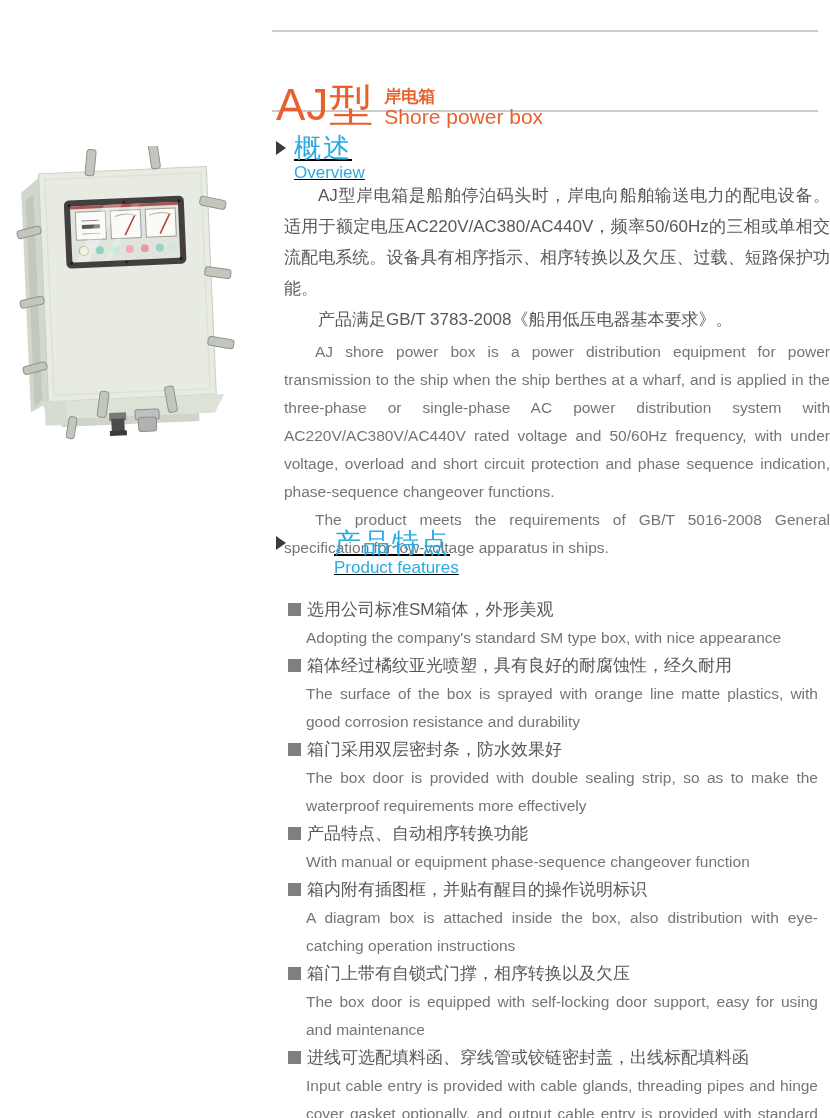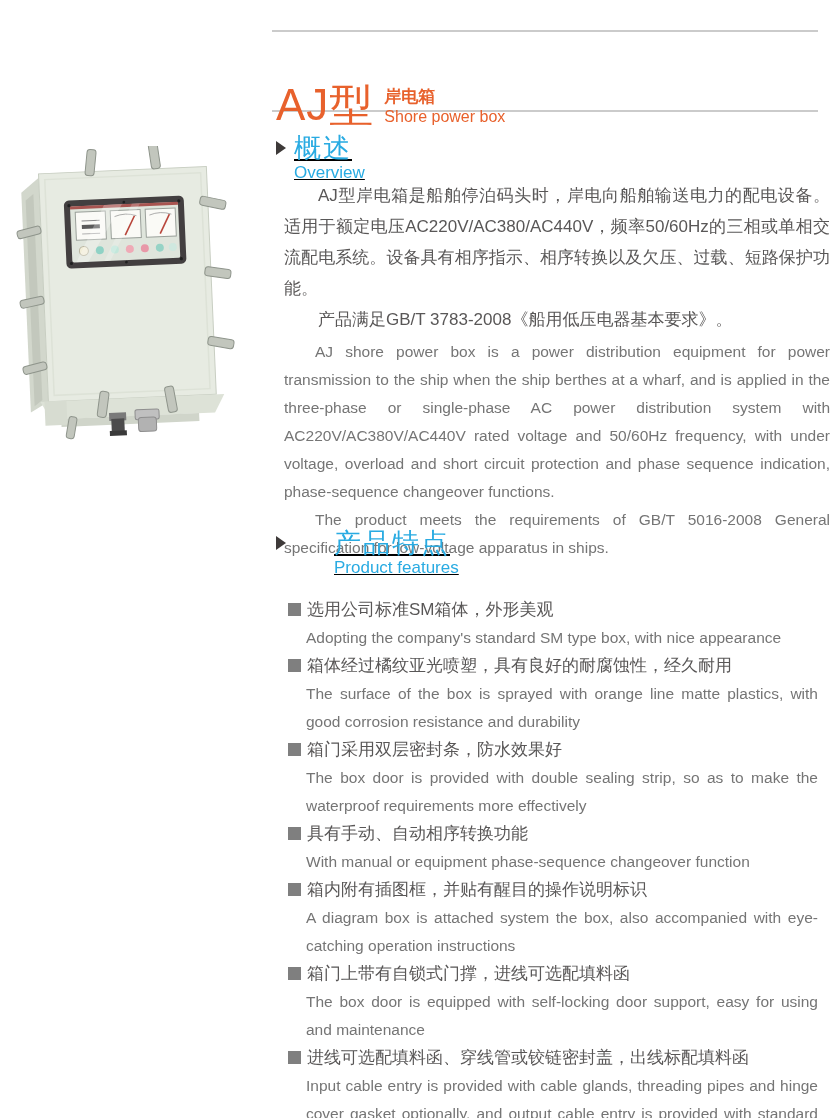--- a/index.html
+++ b/index.html
@@ -18,7 +18,7 @@
   .title-model { font-size:44px; line-height:48px; color:#e8612c; letter-spacing:1px; font-weight:400; }
   .title-sub { display:flex; flex-direction:column; margin-left:10px; padding-bottom:3px; }
   .title-sub-zh { font-size:17px; line-height:20px; color:#e8612c; font-weight:bold;margin-top:37px; }
-  .title-sub-en { font-size:16px; line-height:19px; color:#e8612c; }
+  .title-sub-en { font-size:21px; line-height:19px; color:#e8612c; }
 
   
   .sec-head { position:absolute; left:276px; display:flex;text-decoration:underline; }

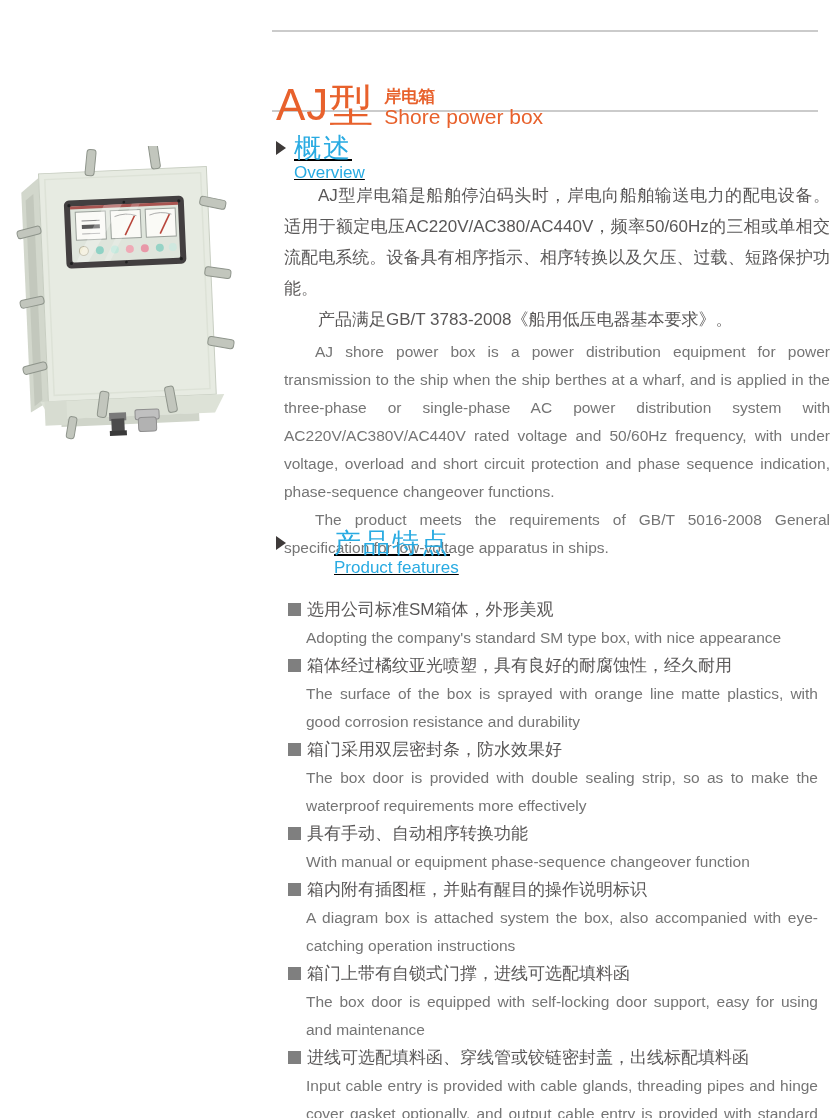--- a/index.html
+++ b/index.html
@@ -201,7 +201,7 @@
 
       <div class="feat-item">
         <div class="feat-zh">
-          <span class="sq"></span><span>具有手动、自动相序转换功能</span>
+          <span class="sq"></span><span>产品特点、自动相序转换功能</span>
         </div>
         <div class="feat-en">With manual or equipment phase-sequence changeover function</div>
       </div>

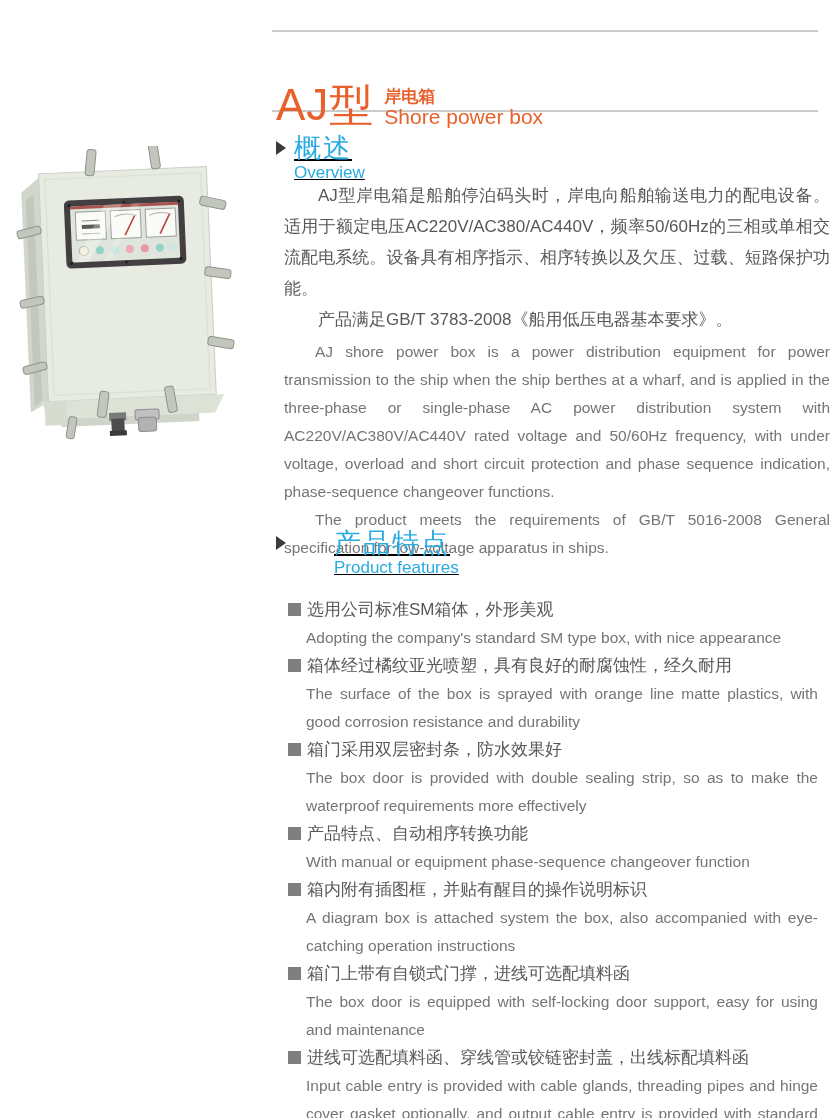--- a/index.html
+++ b/index.html
@@ -210,7 +210,7 @@
         <div class="feat-zh">
           <span class="sq"></span><span>箱内附有插图框，并贴有醒目的操作说明标识</span>
         </div>
-        <div class="feat-en">A diagram box is attached system the box, also accompanied with eye-catching operation instructions</div>
+        <div class="feat-en">A diagram box is attached inside the box, also distribution with eye-catching operation instructions</div>
       </div>
 
       <div class="feat-item">

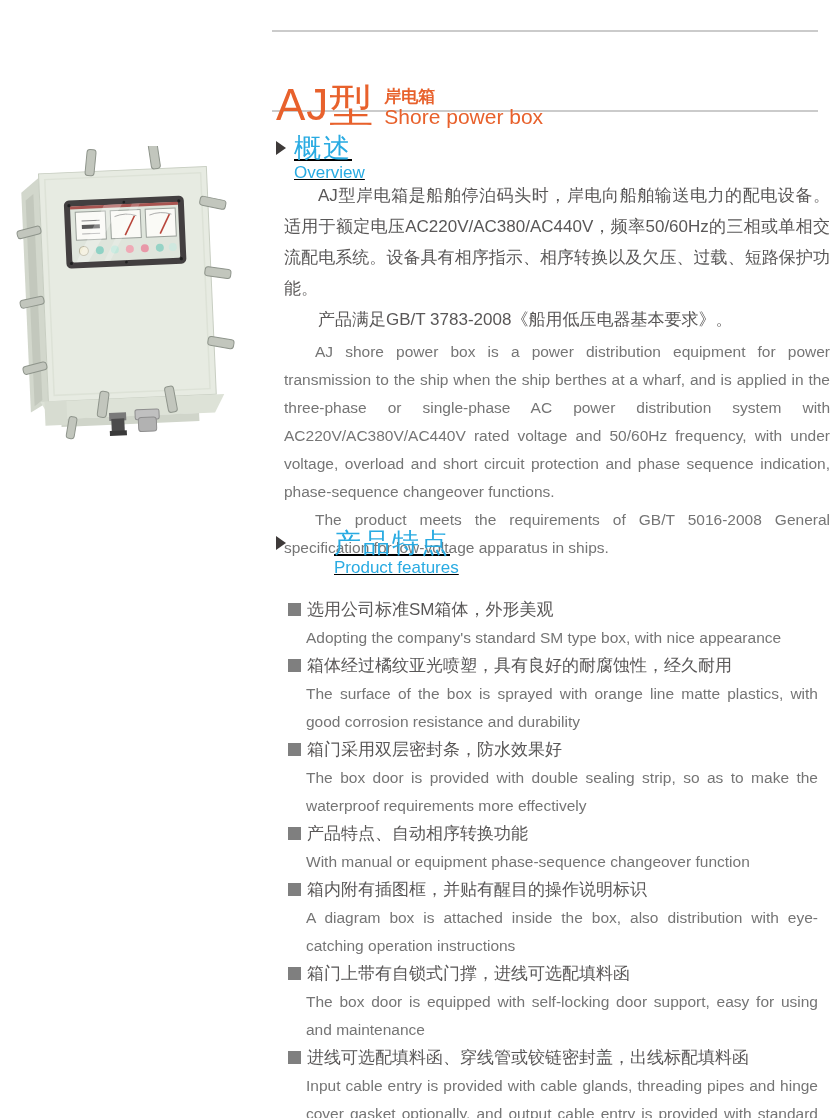--- a/index.html
+++ b/index.html
@@ -215,7 +215,7 @@
 
       <div class="feat-item">
         <div class="feat-zh">
-          <span class="sq"></span><span>箱门上带有自锁式门撑，进线可选配填料函</span>
+          <span class="sq"></span><span>箱门上带有自锁式门撑，相序转换以及欠压</span>
         </div>
         <div class="feat-en">The box door is equipped with self-locking door support, easy for using and maintenance</div>
       </div>

